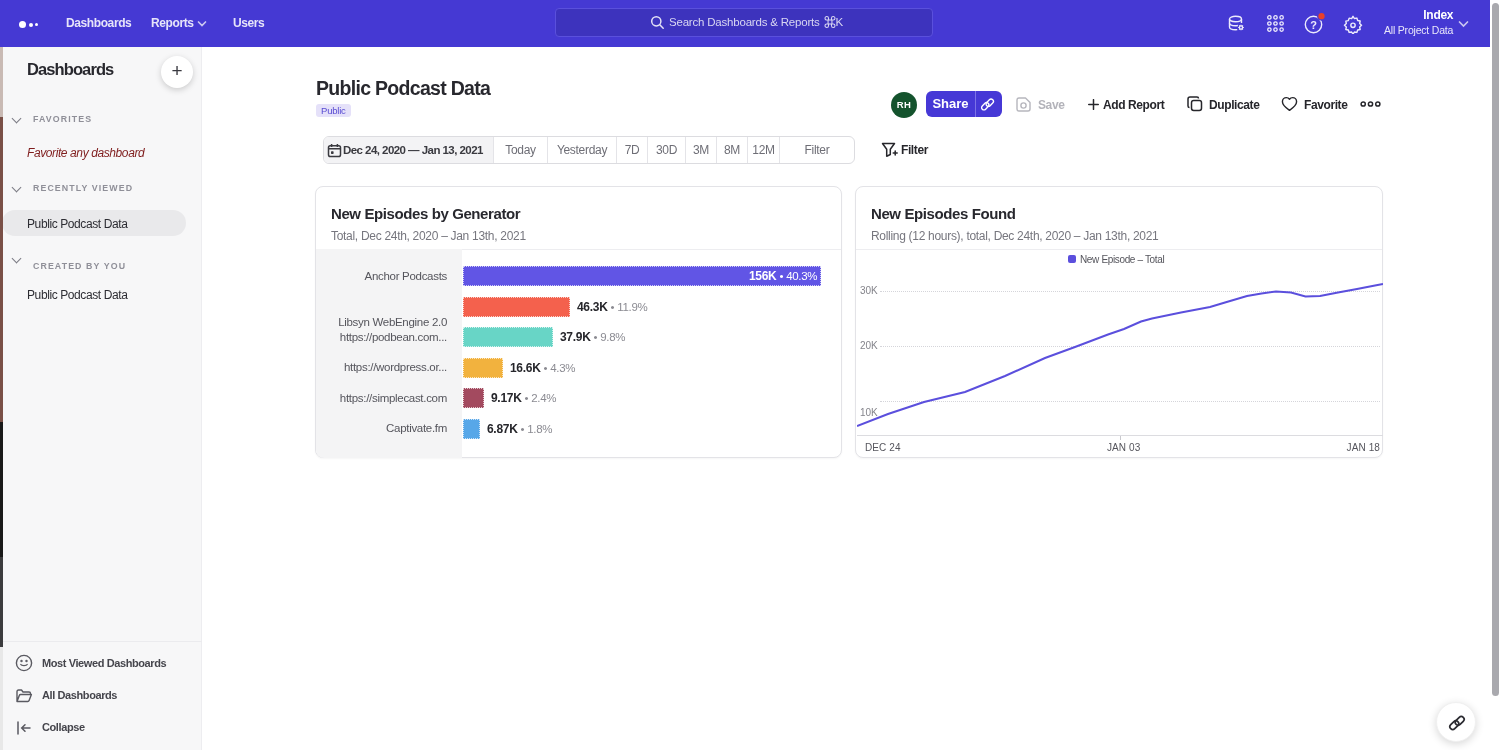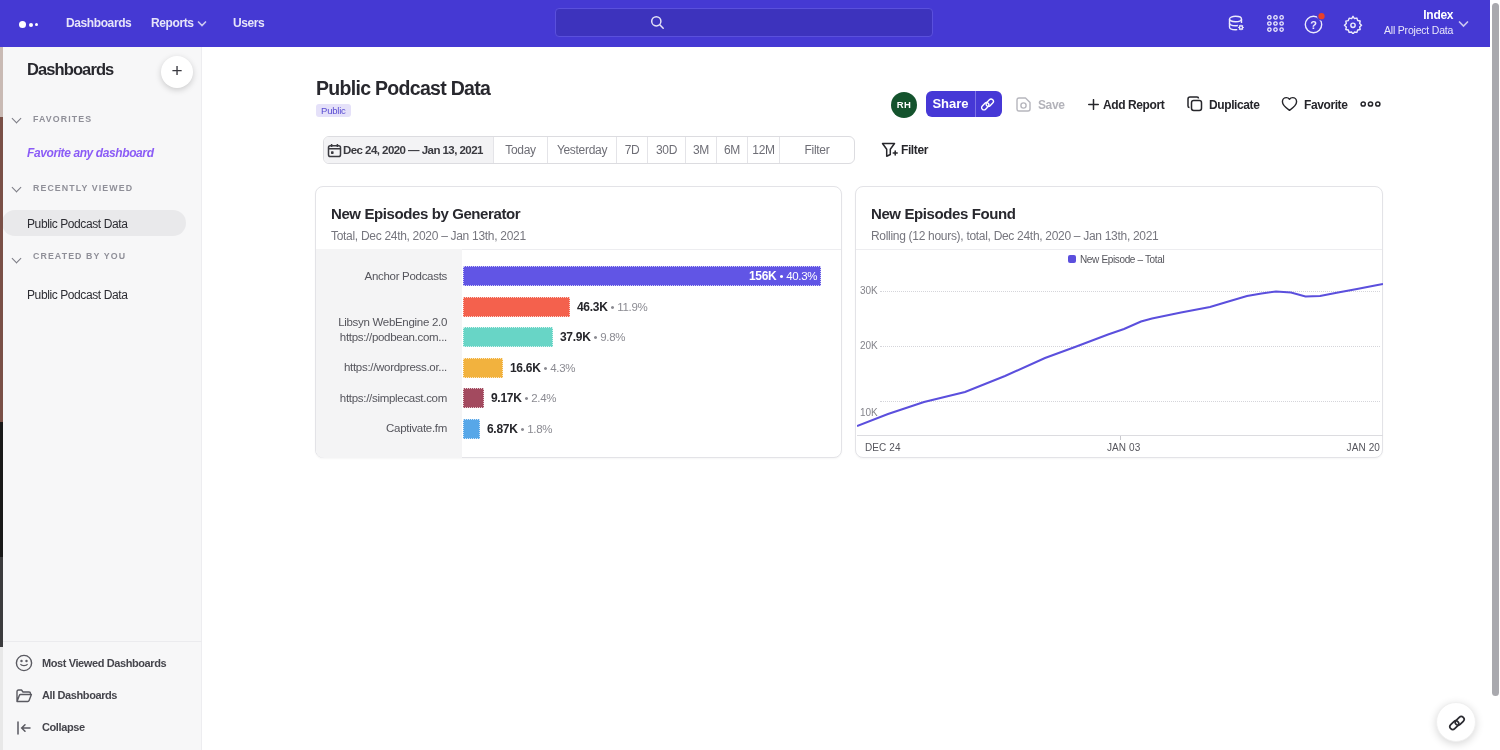--- a/index.html
+++ b/index.html
@@ -97,6 +97,9 @@
         <circle cx="6.3" cy="6.3" r="4.6" stroke="#e4e2f6" stroke-width="1.5" fill="none"></circle>
         <path d="M9.8 9.8 L13.2 13.2" stroke="#e4e2f6" stroke-width="1.5" stroke-linecap="round"></path>
       </svg>
+    <div class="ph">Search Dashboards &amp; Reports <svg style="vertical-align:-2px; margin-left:1px;" width="12" height="12" viewBox="0 0 13 13" fill="none" stroke="#d9d7f2" stroke-width="1.15">
+          <path d="M4.4 4.4 H3 A1.9 1.9 0 1 1 4.9 2.5 V4.4 M8.6 4.4 H10 A1.9 1.9 0 1 0 8.1 2.5 V4.4 M4.4 8.6 H3 A1.9 1.9 0 1 0 4.9 10.5 V8.6 M8.6 8.6 H10 A1.9 1.9 0 1 1 8.1 10.5 V8.6 M4.4 4.4 H8.6 V8.6 H4.4 Z"></path>
+        </svg>K</div>
   </div>
 
   <svg class="navicon" style="left:1227px;" width="20" height="20" viewBox="0 0 20 20" fill="none" stroke="#eceafc" stroke-width="1.4">

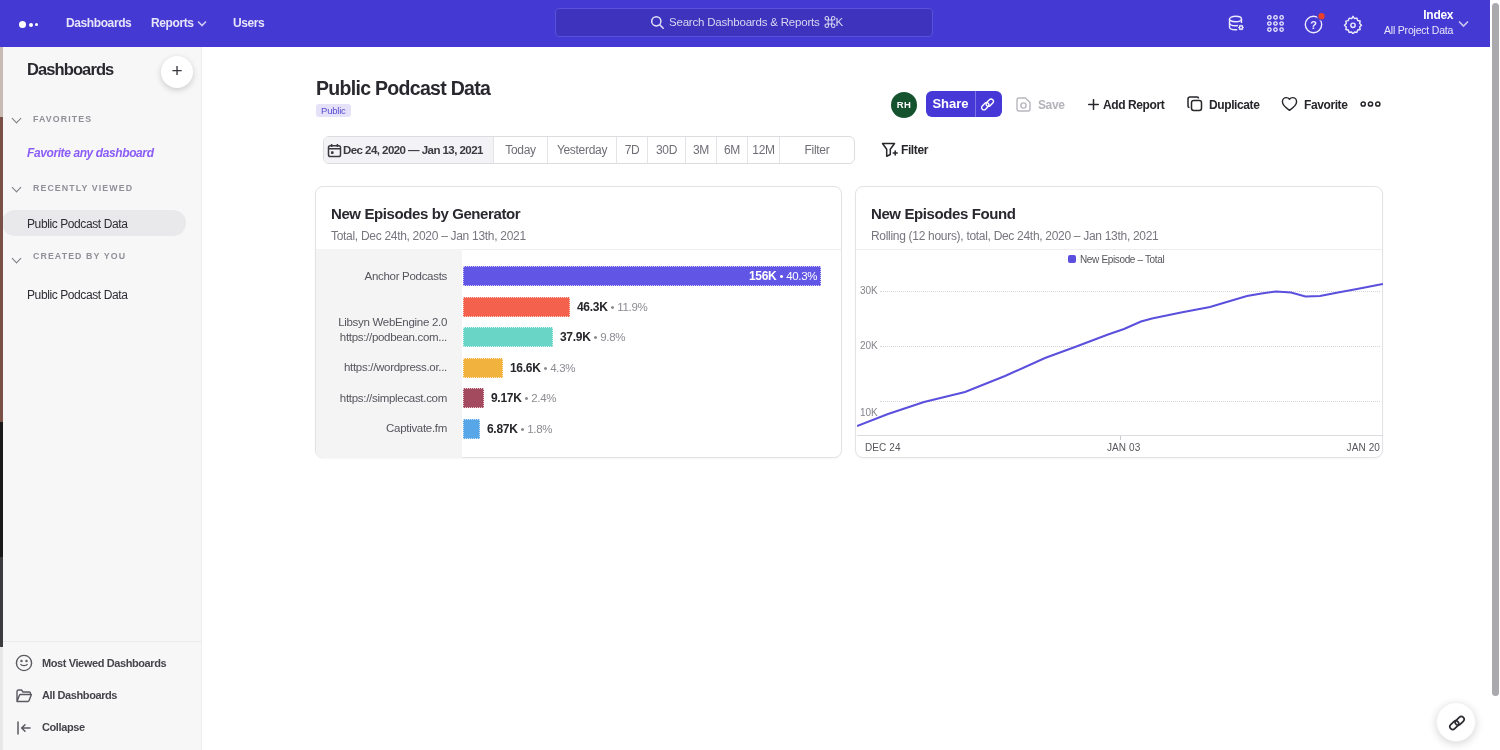--- a/index.html
+++ b/index.html
@@ -150,7 +150,7 @@
     </div>
   <div class="chev" style="left:13px; top:68px;"></div>
   <div class="sechead" style="left:33px; top:67px;">FAVORITES</div>
-  <div class="sideitem" style="top:99px; font-style:italic; color:#8b5cf6;font-weight:bold;">Favorite any dashboard</div>
+  <div class="sideitem" style="top:99px; font-style:italic; color:#7f1d1d;">Favorite any dashboard</div>
   <div class="chev" style="left:13px; top:137px;"></div>
   <div class="sechead" style="left:33px; top:136px;">RECENTLY VIEWED</div>
   <div id="pill"></div>

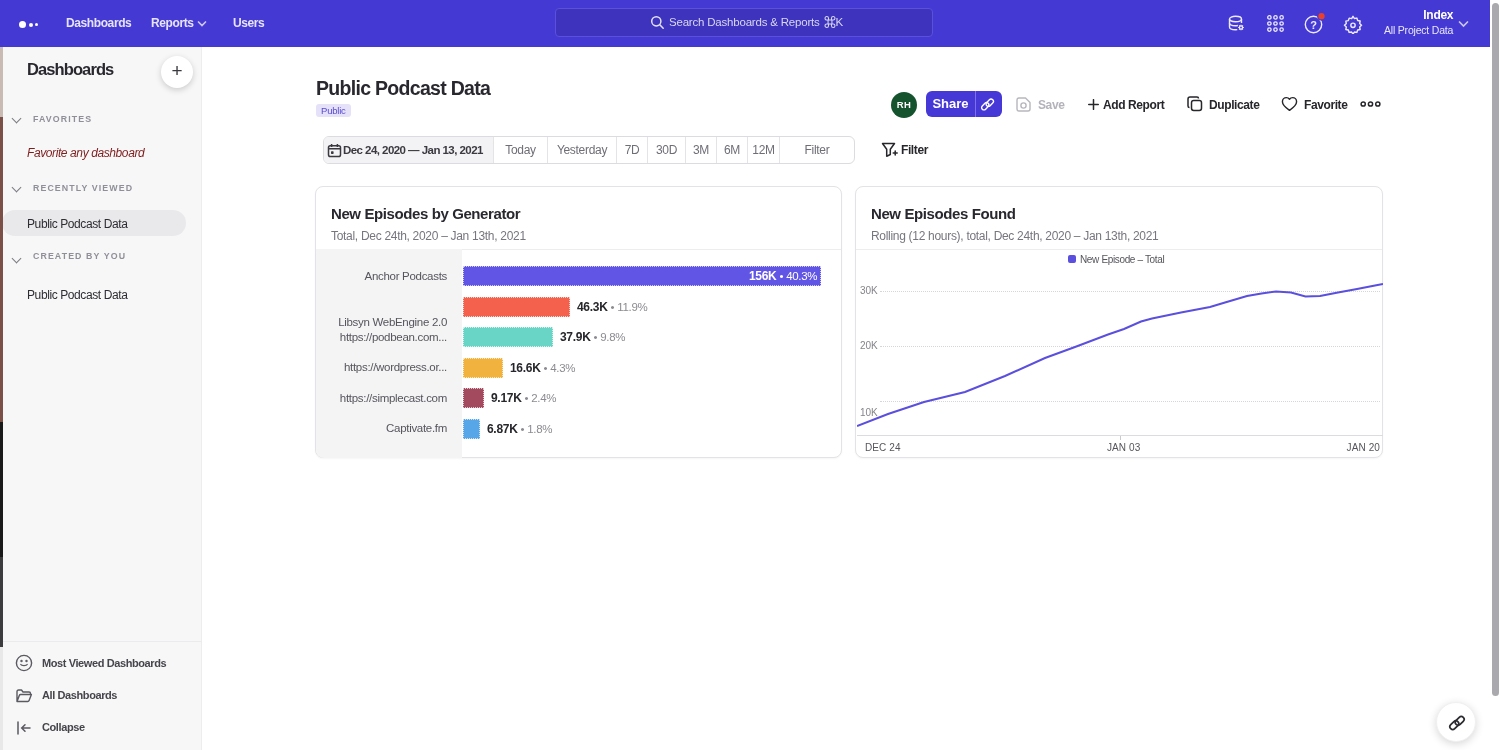--- a/index.html
+++ b/index.html
@@ -223,7 +223,7 @@
   <div class="seg" style="width:31px;">7D</div>
   <div class="seg" style="width:38px;">30D</div>
   <div class="seg" style="width:31px;">3M</div>
-  <div class="seg" style="width:31px;">6M</div>
+  <div class="seg" style="width:31px;">8M</div>
   <div class="seg" style="width:32px;">12M</div>
   <div class="seg" style="flex:1;">Filter</div>
 </div>

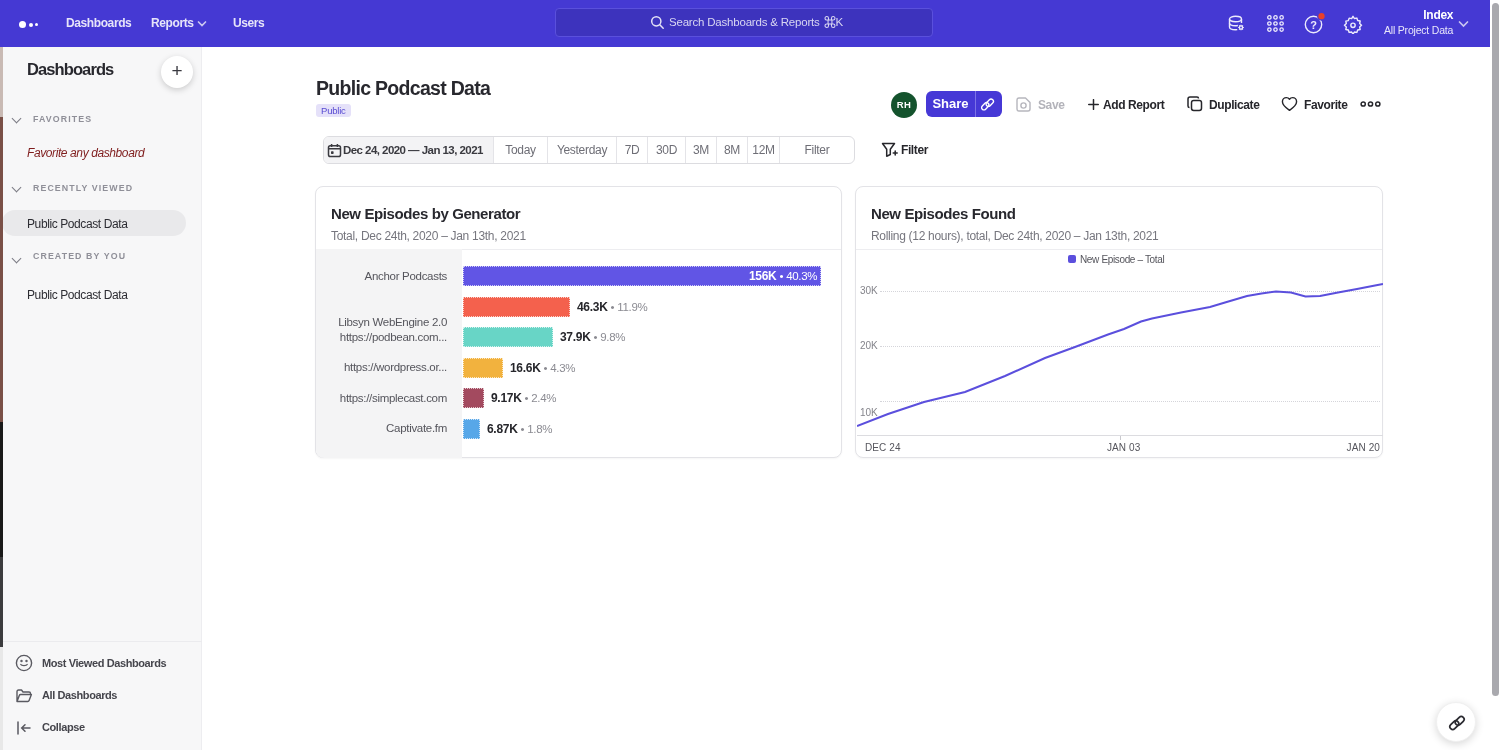--- a/index.html
+++ b/index.html
@@ -156,7 +156,7 @@
   <div id="pill"></div>
   <div class="sideitem" style="top:170px; font-weight:500;">Public Podcast Data</div>
   <div class="chev" style="left:13px; top:208px;"></div>
-  <div class="sechead" style="left:33px; top:204px;">CREATED BY YOU</div>
+  <div class="sechead" style="left:33px; top:214px;">CREATED BY YOU</div>
   <div class="sideitem" style="top:241px;">Public Podcast Data</div>
 
   <div id="botsep"></div>

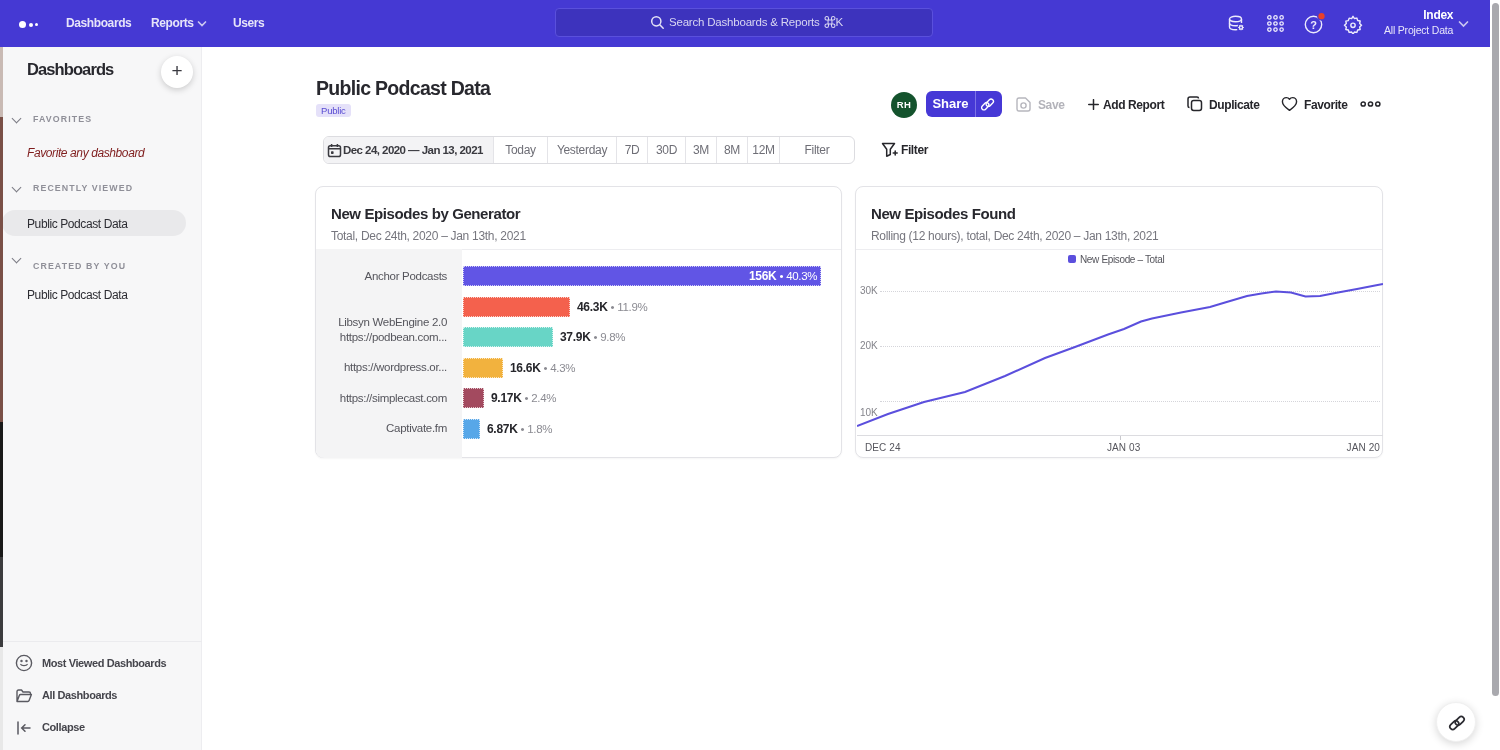--- a/index.html
+++ b/index.html
@@ -279,7 +279,7 @@
   <div style="position:absolute; left:264px; top:249px; width:1px; height:4px; background:#c9c9ce;"></div>
   <div class="xlab" style="left:9px; top:255px;">DEC 24</div>
   <div class="xlab" style="left:251px; top:255px;">JAN 03</div>
-  <div class="xlab" style="right:2px; top:255px;">JAN 20</div>
+  <div class="xlab" style="right:2px; top:255px;">JAN 18</div>
   <svg class="abs" style="left:1px; top:63px;" width="526" height="185" viewBox="0 0 526 185">
     <polyline fill="none" stroke="#5b4fdd" stroke-width="2" points="0,176 31,164 67,152 108,142 148,126 188,108 218,97 251,84.5 267,79 284,71.5 295,68.5 324,62.5 353,57 368,52.5 390,46 404.5,43.5 419,41.5 434,42.5 448.5,46.5 463,46 481,42.5 500,39 518,35.5 526,34"></polyline>
   </svg>

